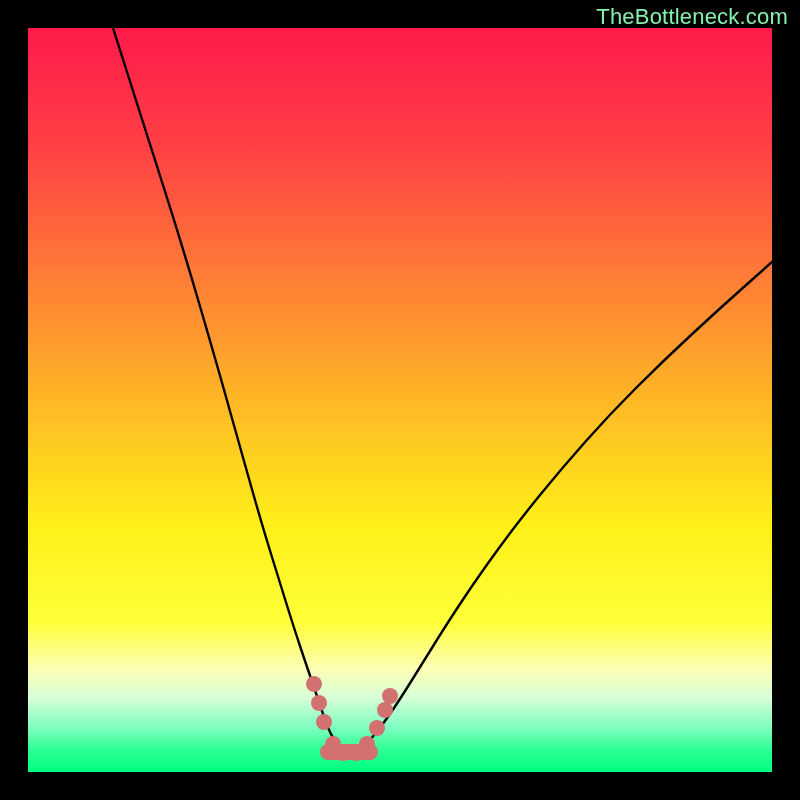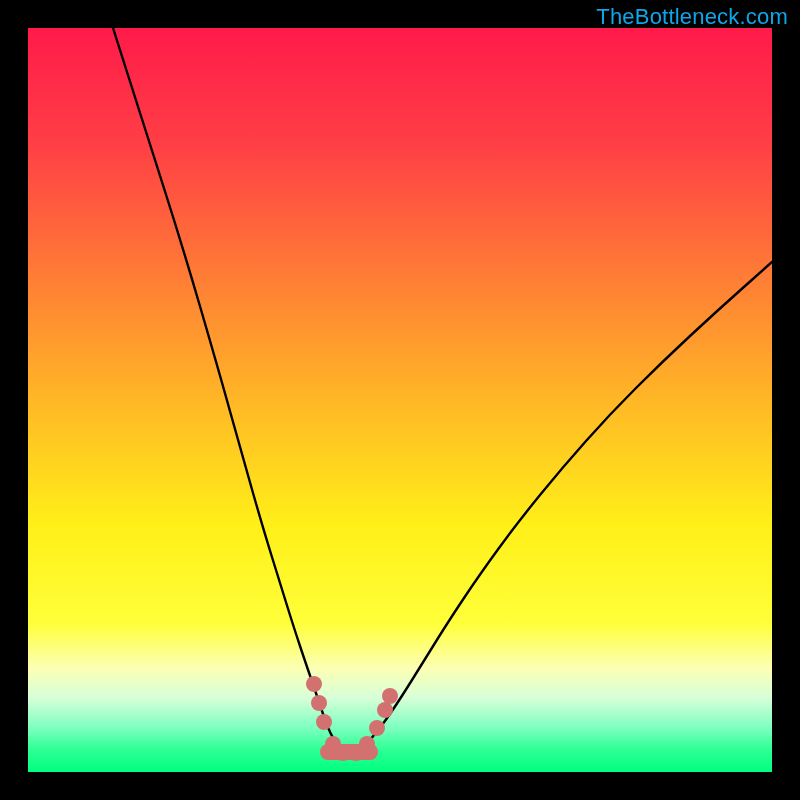--- a/index.html
+++ b/index.html
@@ -23,7 +23,7 @@
     font-family: Arial, Helvetica, sans-serif;
     font-size: 22px;
     font-weight: 500;
-    color: #0ea5e9;
+    color: #86efac;
     letter-spacing: 0.2px;
     z-index: 5;
   }

